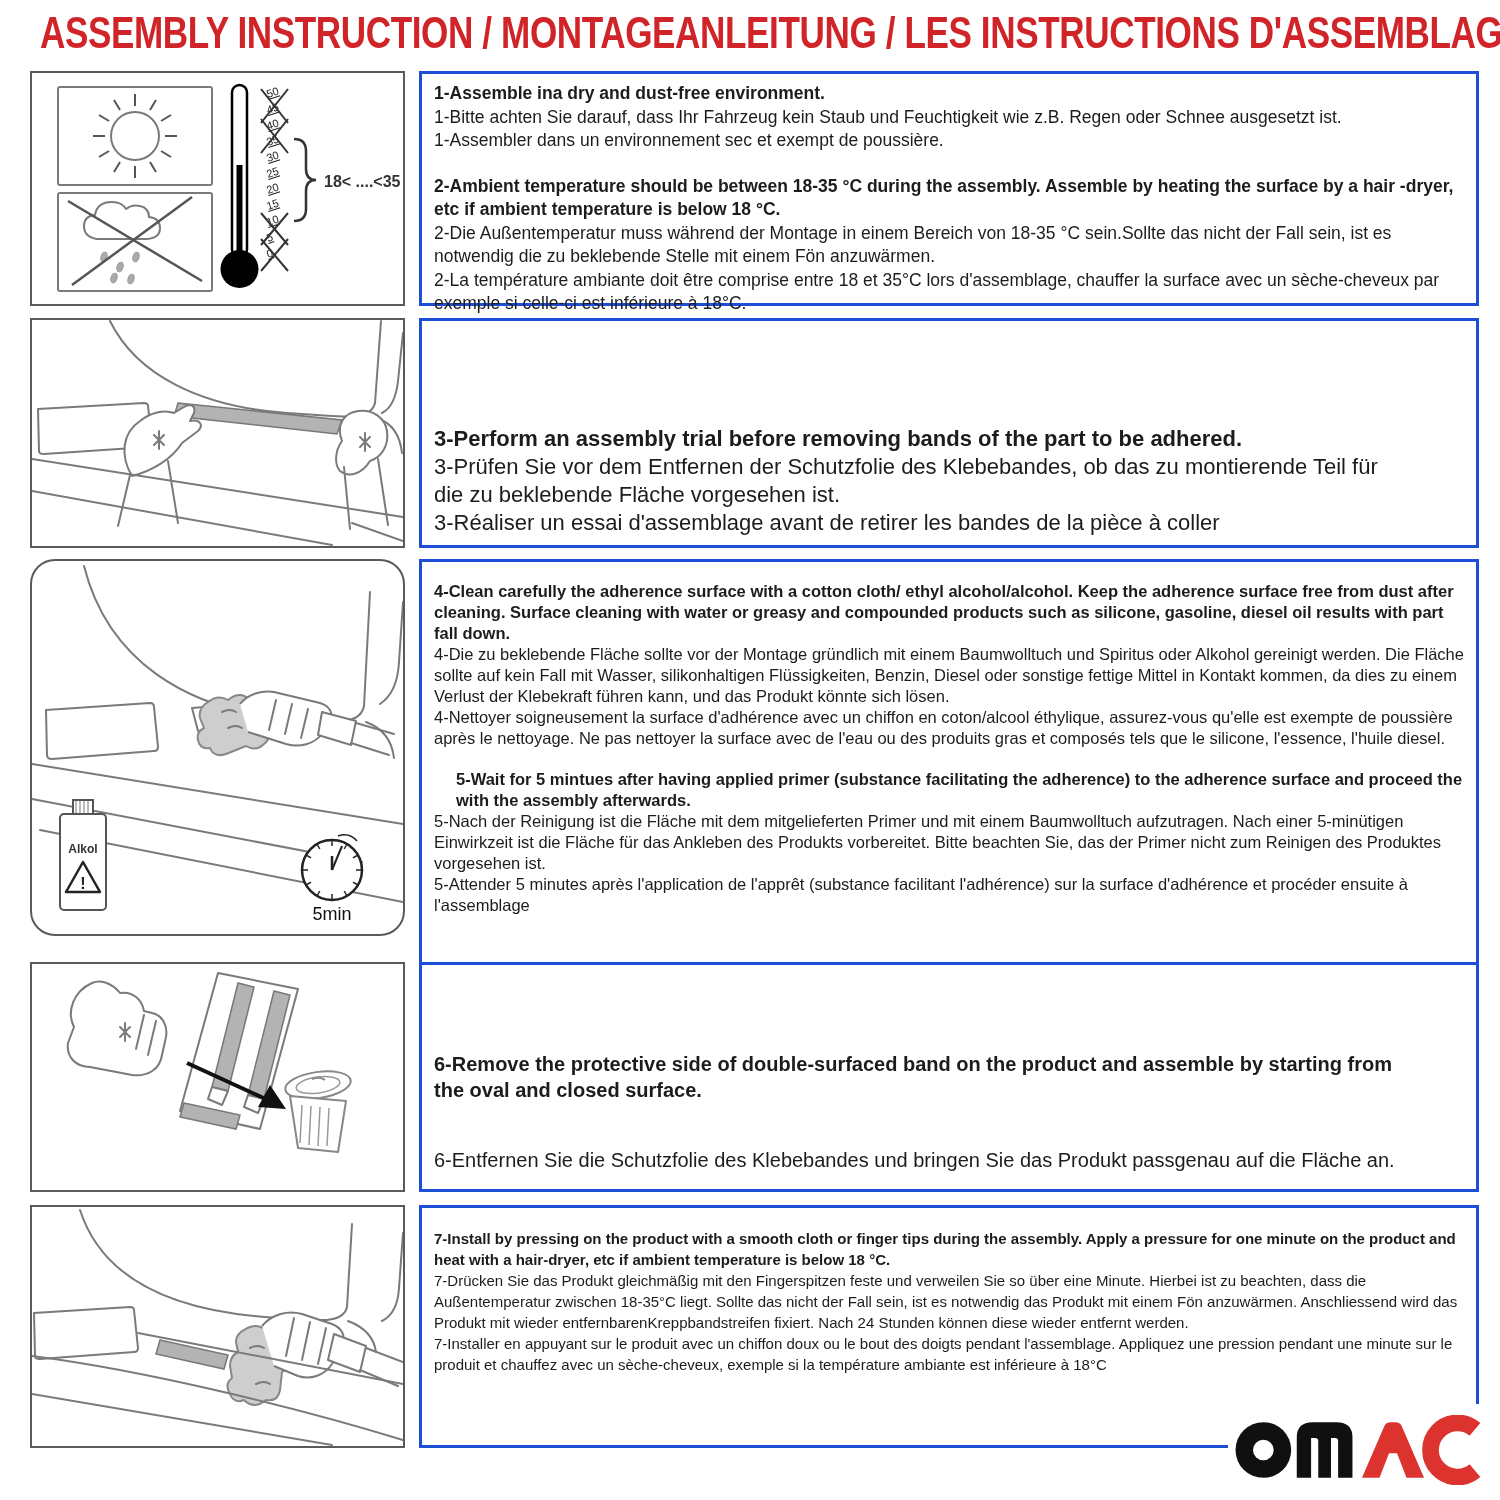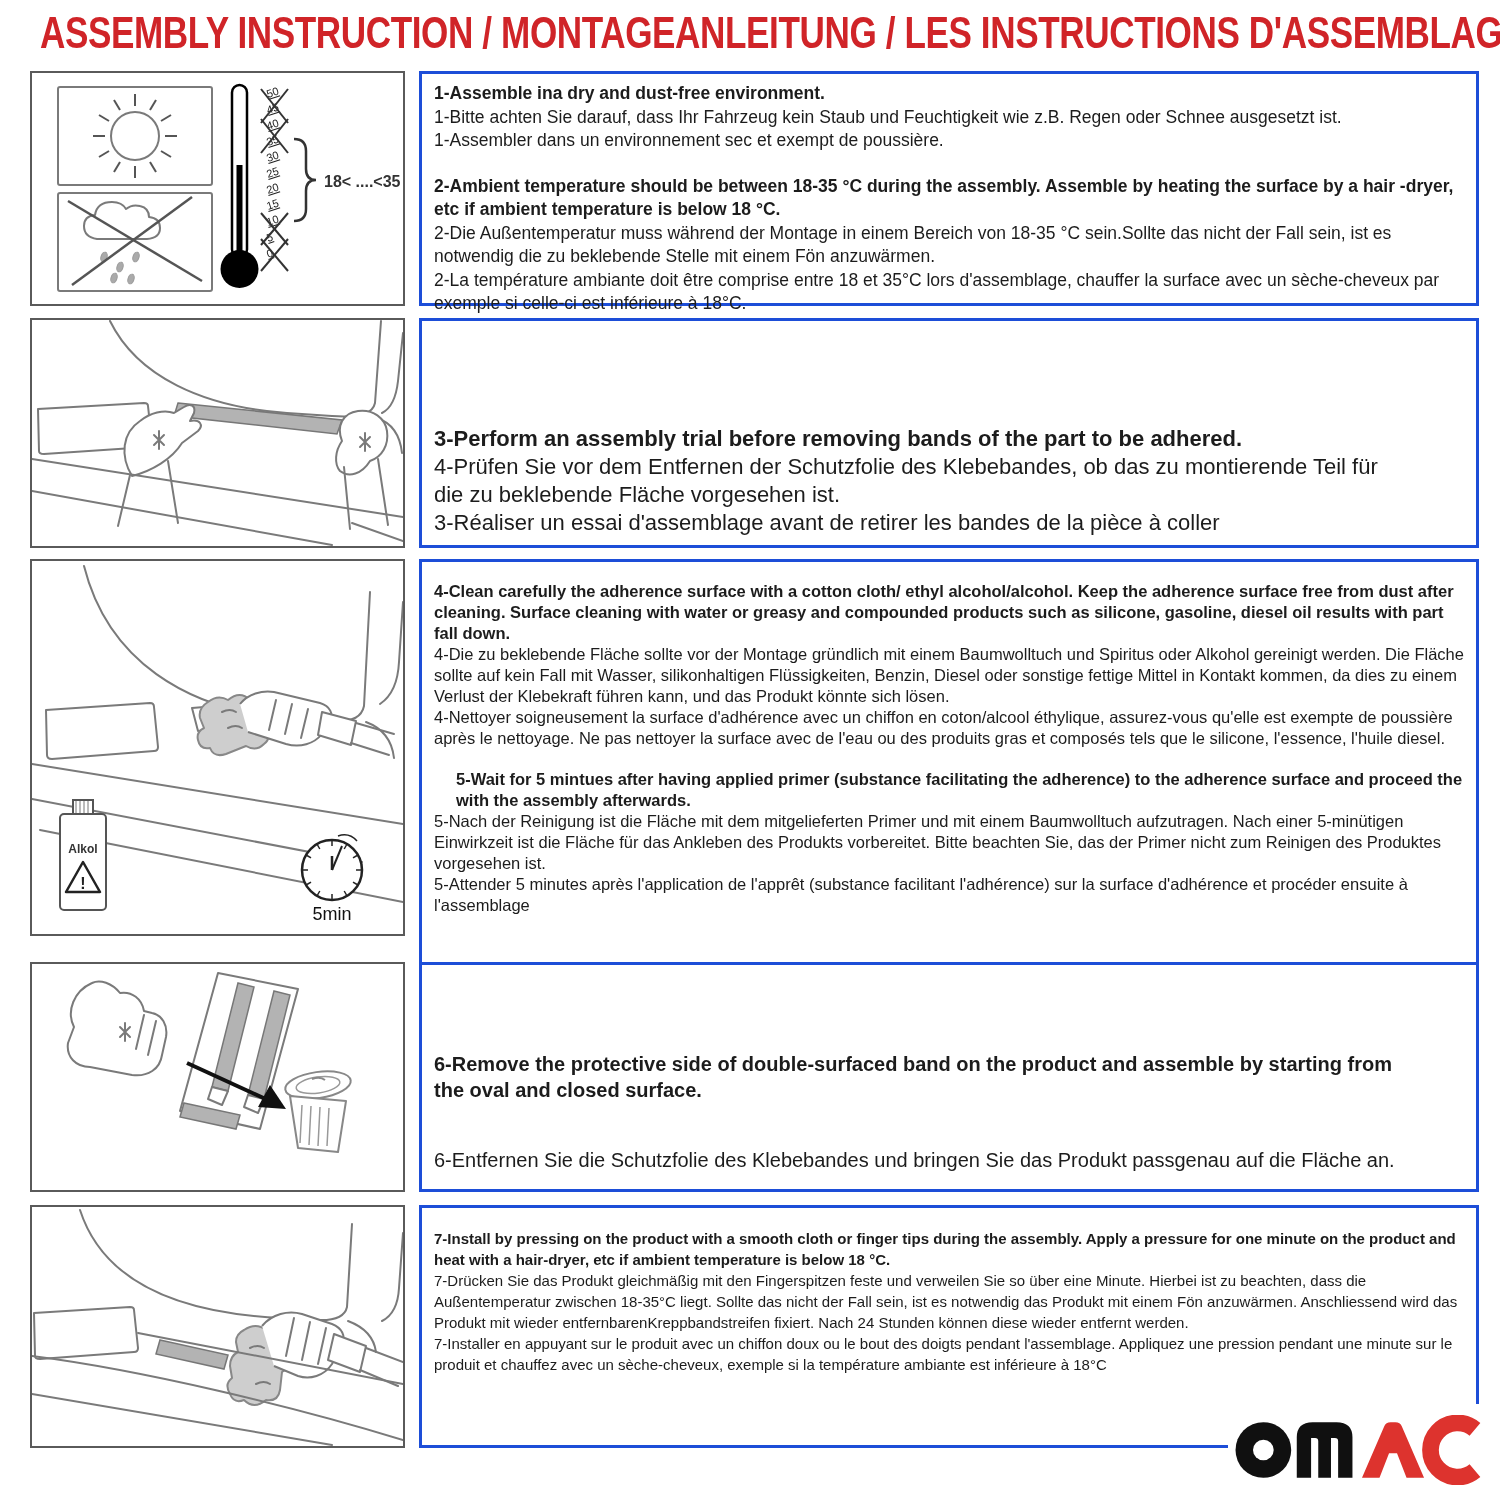--- a/index.html
+++ b/index.html
@@ -147,7 +147,7 @@
   </div>
   <div class="tbox" id="tb2">
     <p class="b">3-Perform an assembly trial before removing bands of the part to be adhered.</p>
-    <p>4-Prüfen Sie vor dem Entfernen der Schutzfolie des Klebebandes, ob das zu montierende Teil für die zu beklebende Fläche vorgesehen ist.</p>
+    <p>3-Prüfen Sie vor dem Entfernen der Schutzfolie des Klebebandes, ob das zu montierende Teil für die zu beklebende Fläche vorgesehen ist.</p>
     <p>3-Réaliser un essai d'assemblage avant de retirer les bandes de la pièce à coller</p>
   </div>
 

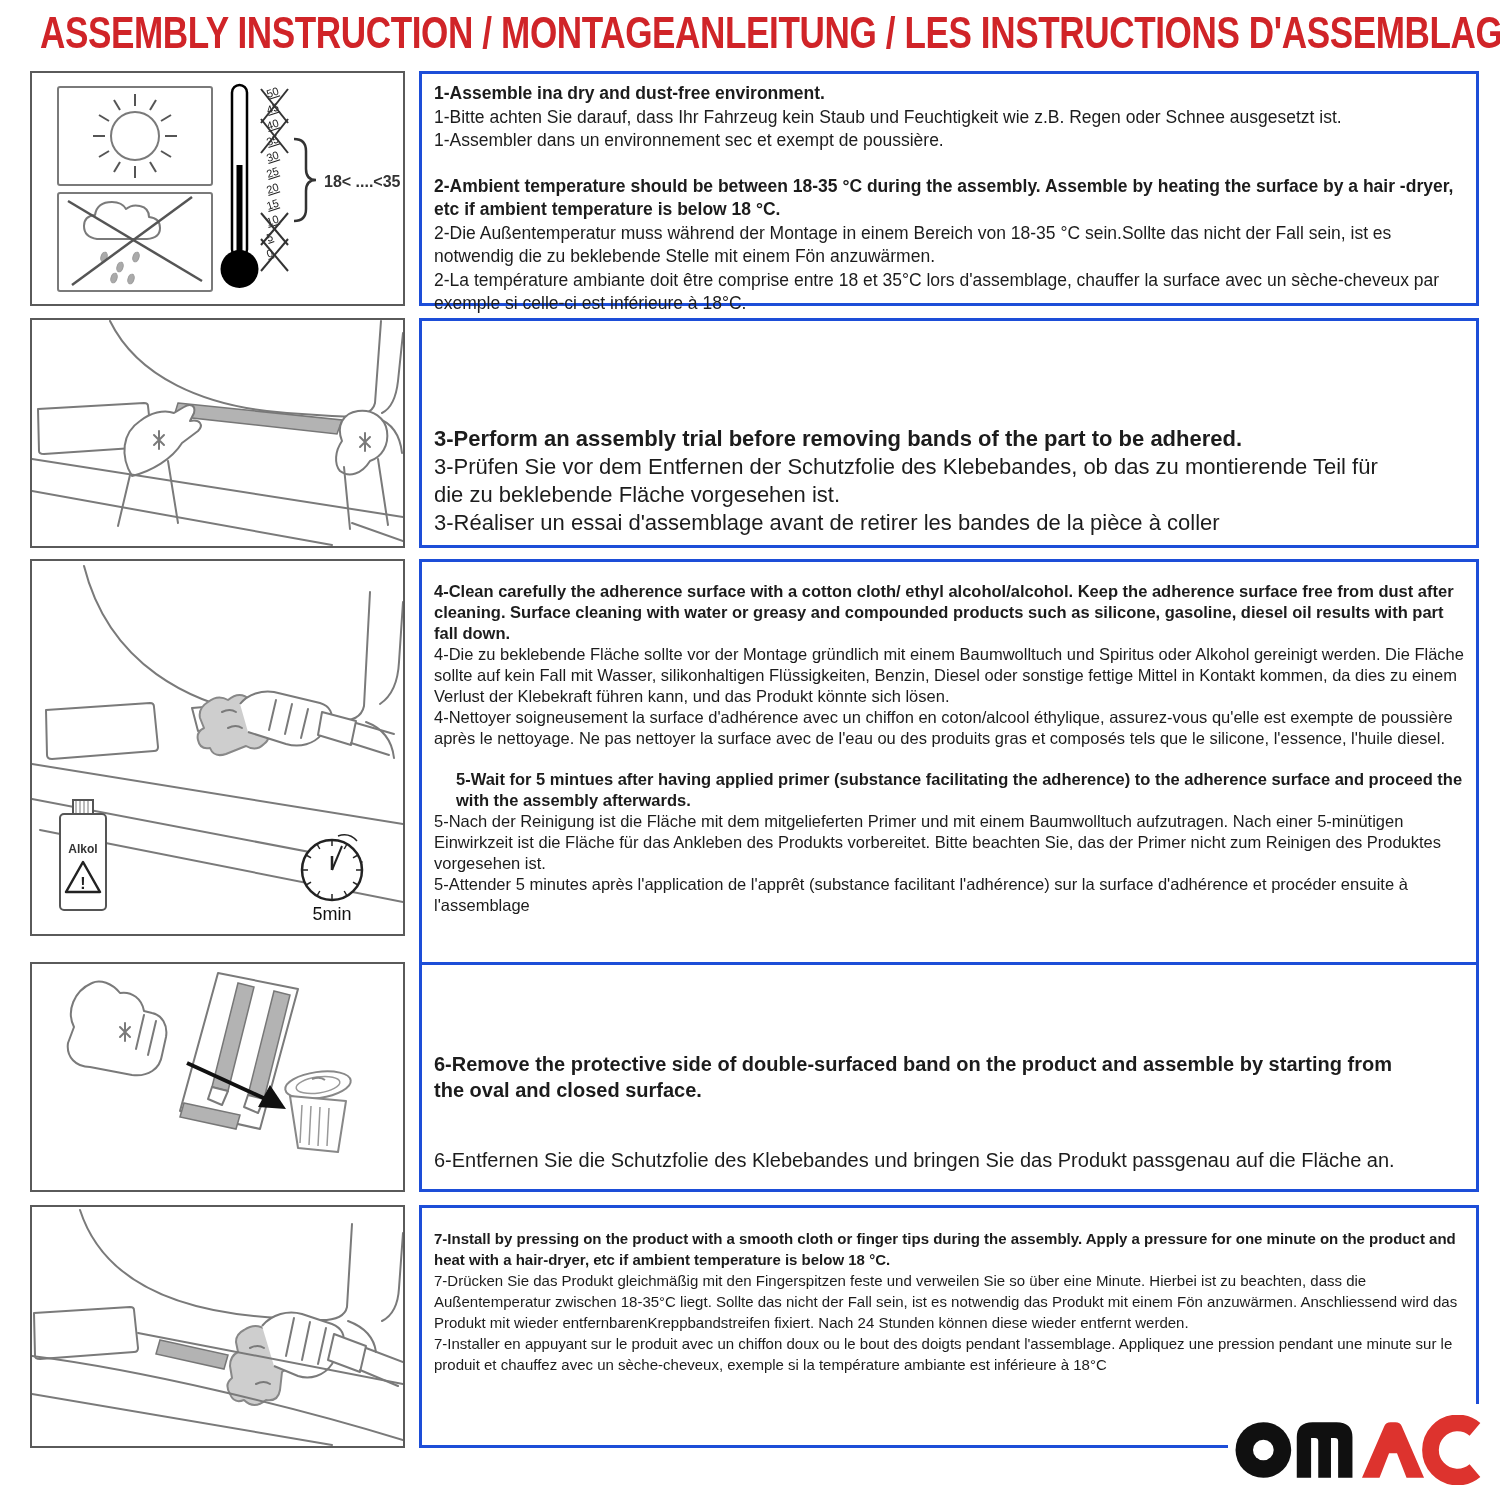--- a/index.html
+++ b/index.html
@@ -19,7 +19,7 @@
   #il1{top:71px;height:235px;}   #tb1{top:71px;height:235px;font-size:17.5px;line-height:23.5px;}
   #il2{top:318px;height:230px;}  #tb2{top:318px;height:230px;font-size:22px;line-height:28px;padding-top:104px;}
   #tb2 p{max-width:960px;}
-  #il3{top:559px;height:377px;}  #tb3{top:559px;height:449px;font-size:16.5px;line-height:21px;padding-top:19px;}
+  #il3{top:559px;height:377px;border-radius:25px;}  #tb3{top:559px;height:449px;font-size:16.5px;line-height:21px;padding-top:19px;}
   #tb3 .gap{margin-top:20px !important;margin-left:22px;}
   #il4{top:962px;height:230px;}  #tb4{top:962px;height:230px;font-size:20px;line-height:26px;padding-top:42px;}
   #tb4 p{max-width:980px;margin-top:44px;}

